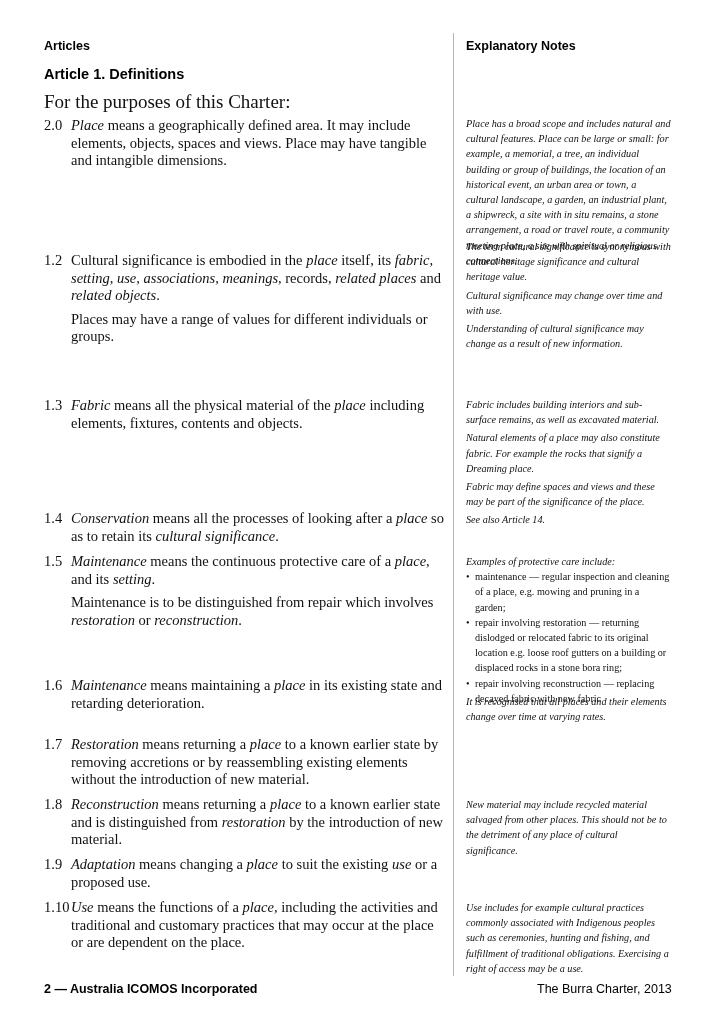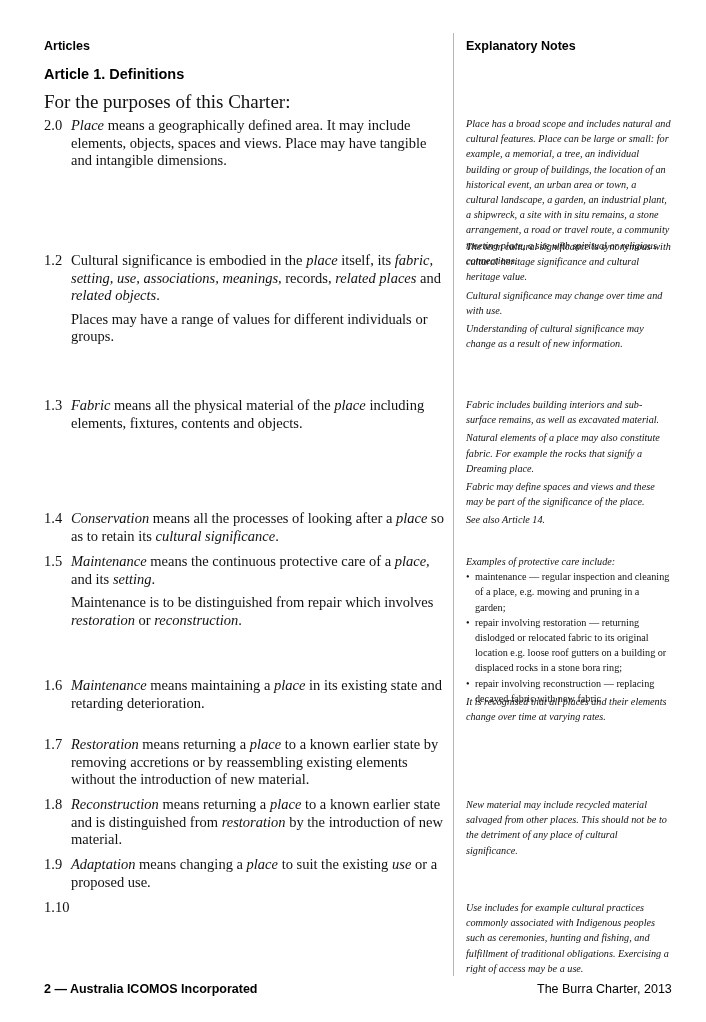--- a/index.html
+++ b/index.html
@@ -98,6 +98,9 @@
 
 <div class="art" style="top:899px;">
   <span class="num">1.10</span>
+  <div class="txt">
+      <p><i>Use</i><span> means the functions of a </span><i>place,</i><span> including the activities and traditional and customary practices that may occur at the place or are dependent on the place.</span></p>
+    </div>
 </div>
 
 <div class="note" style="top:116px;">

